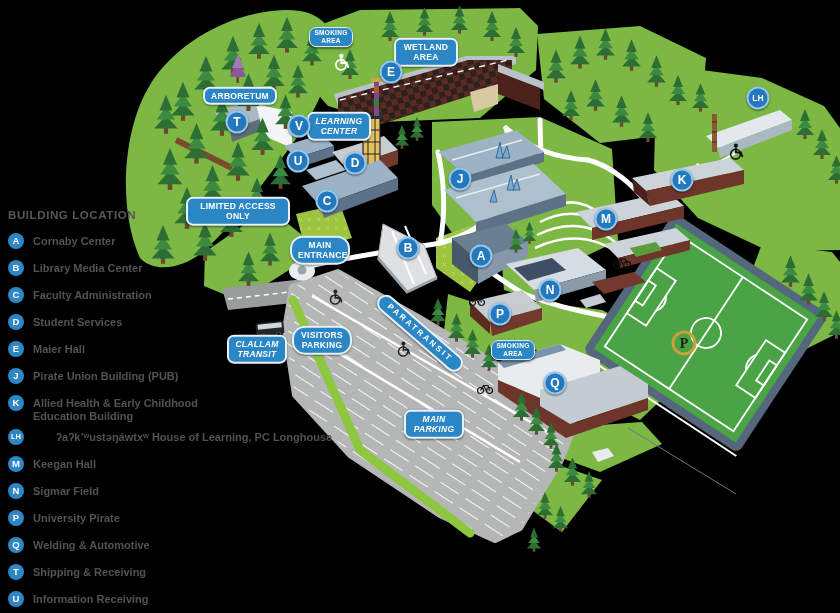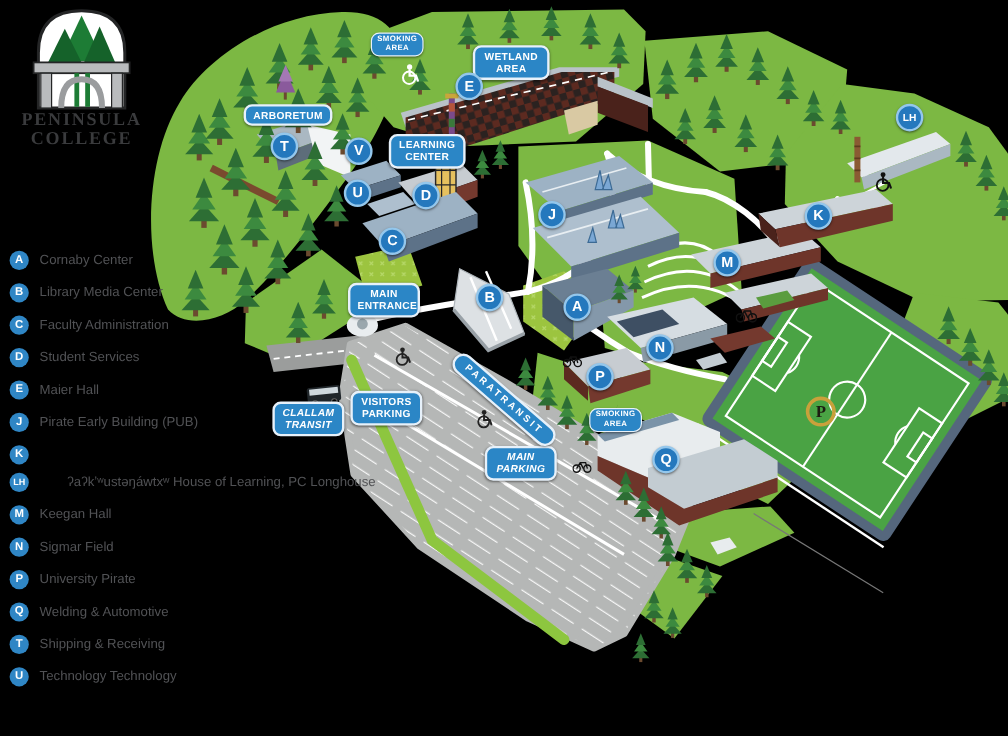--- a/index.html
+++ b/index.html
@@ -374,24 +374,6 @@
   <div class="marker" style="left:500px;top:314px;">P</div>
   <div class="marker" style="left:555px;top:383px;">Q</div>
 
-  <div class="logo">
-    <svg width="128" height="86" viewBox="0 0 128 86">
-      <g transform="translate(22,0)">
-        <path d="M6,84 L6,38 Q6,3 42,3 Q78,3 78,38 L78,84 Z" fill="#fff" stroke="#242526" stroke-width="2.5"></path>
-        <polygon points="42,7 24,45 60,45" fill="#1d7c35"></polygon>
-        <polygon points="28,18 14,46 42,46" fill="#15622a"></polygon>
-        <polygon points="57,16 44,46 70,46" fill="#15622a"></polygon>
-        <rect x="2" y="46" width="80" height="9" fill="#b9bbbd" stroke="#242526" stroke-width="1.5"></rect>
-        <rect x="36" y="55" width="4" height="28" fill="#1d7c35"></rect>
-        <rect x="45" y="55" width="4" height="28" fill="#1d7c35"></rect>
-        <rect x="8" y="55" width="9" height="29" fill="#b9bbbd" stroke="#242526" stroke-width="1"></rect>
-        <rect x="67" y="55" width="9" height="29" fill="#b9bbbd" stroke="#242526" stroke-width="1"></rect>
-        <path d="M25,84 Q25,60 42,60 Q59,60 59,84" fill="none" stroke="#9a9c9e" stroke-width="5"></path>
-      </g>
-    </svg>
-    <div class="logo-text">PENINSULA</div>
-    <div class="logo-text">COLLEGE</div>
-  </div>
 
   <div class="legend">
 

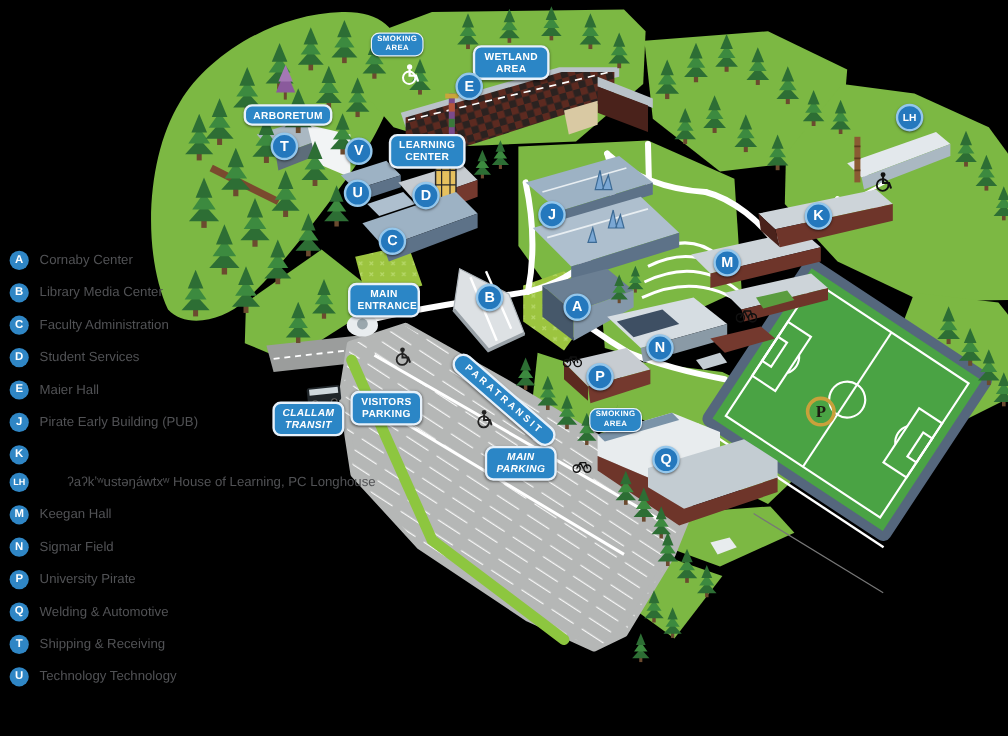--- a/index.html
+++ b/index.html
@@ -350,7 +350,7 @@
   <div class="pill tiny w48" style="left:331px;top:37px;">SMOKING AREA</div>
   <div class="pill w60" style="left:426px;top:52px;">WETLAND AREA</div>
   <div class="pill nowrapp" style="left:240px;top:96px;text-align:right;">ARBORETUM</div>
-  <div class="pill w60" style="left:356px;top:126px;">LEARNING CENTER</div>
+  <div class="pill w60" style="left:339px;top:126px;font-style:italic;">LEARNING CENTER</div>
   <div class="pill w58" style="left:320px;top:250px;">MAIN ENTRANCE</div>
   <div class="pill w58" style="left:322px;top:340px;">VISITORS PARKING</div>
   <div class="pill w56" style="left:257px;top:349px;">CLALLAM TRANSIT</div>

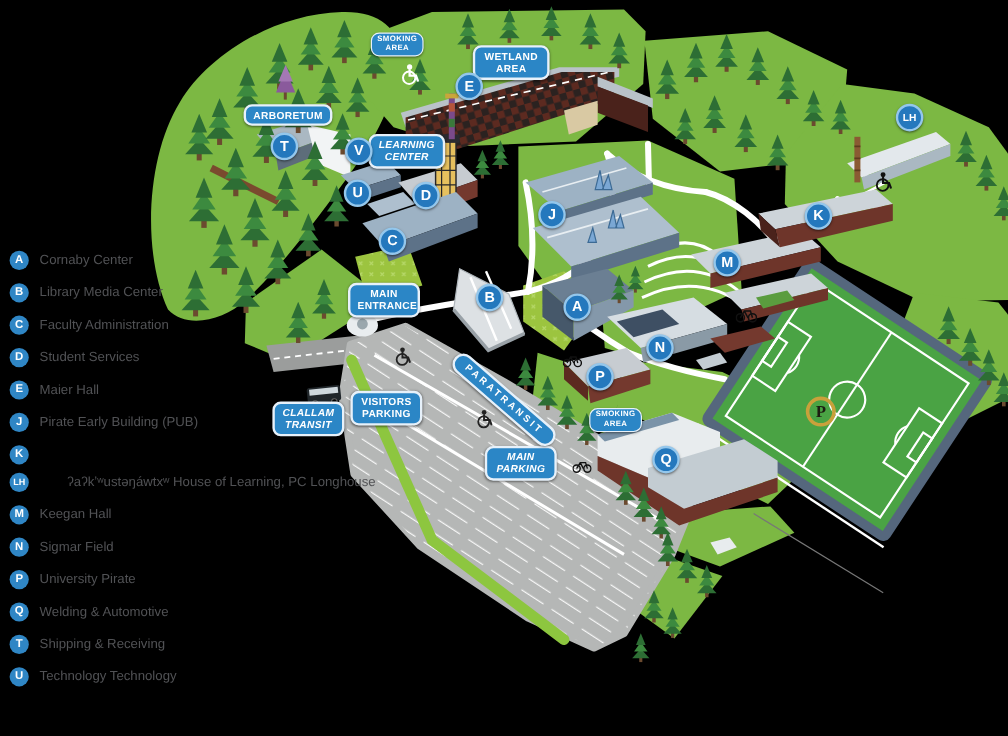--- a/index.html
+++ b/index.html
@@ -351,6 +351,7 @@
   <div class="pill w60" style="left:426px;top:52px;">WETLAND AREA</div>
   <div class="pill nowrapp" style="left:240px;top:96px;text-align:right;">ARBORETUM</div>
   <div class="pill w60" style="left:339px;top:126px;font-style:italic;">LEARNING CENTER</div>
+  <div class="pill w100" style="left:238px;top:211px;">LIMITED ACCESS ONLY</div>
   <div class="pill w58" style="left:320px;top:250px;">MAIN ENTRANCE</div>
   <div class="pill w58" style="left:322px;top:340px;">VISITORS PARKING</div>
   <div class="pill w56" style="left:257px;top:349px;">CLALLAM TRANSIT</div>

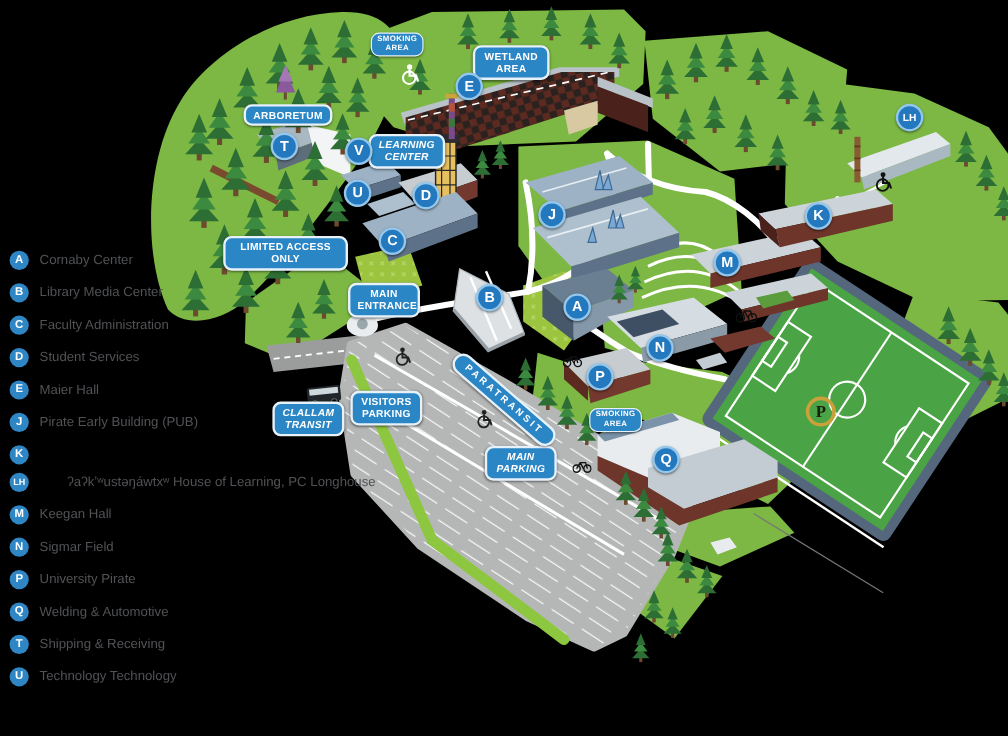--- a/index.html
+++ b/index.html
@@ -377,6 +377,7 @@
 
 
   <div class="legend">
+    <div class="legend-title">BUILDING LOCATION</div>
 
     <div class="lrow">
       <span class="badge">A</span>

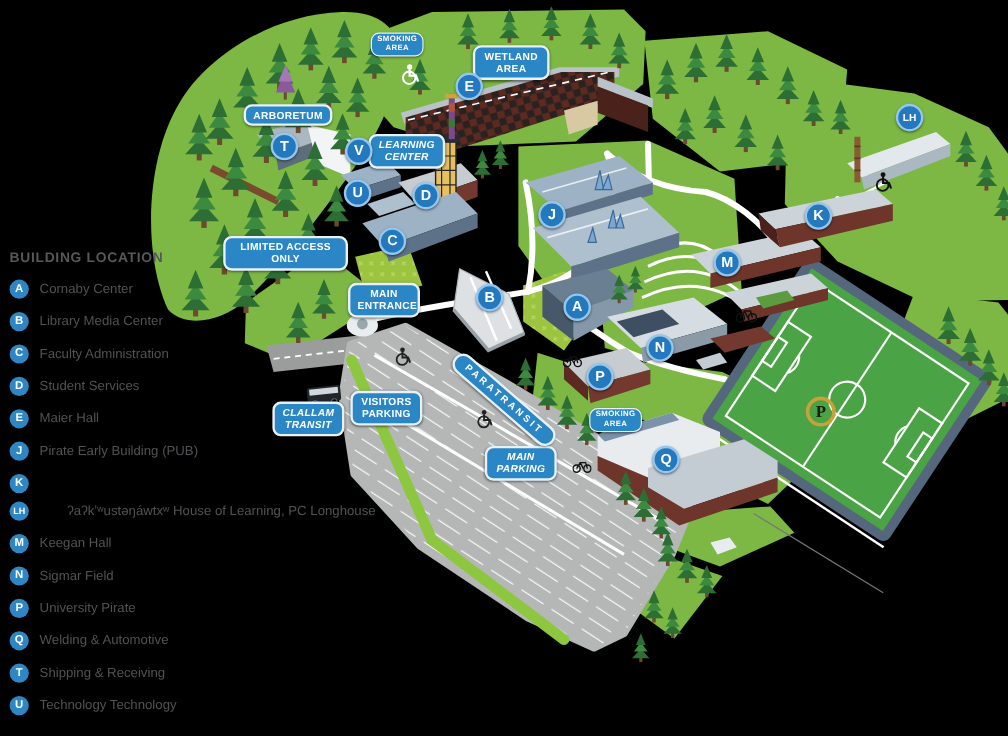--- a/index.html
+++ b/index.html
@@ -19,7 +19,7 @@
   .badge{flex:0 0 16px;width:16px;height:16px;border-radius:50%;background:#2f86c5;color:#fff;
          font-size:9.5px;line-height:16px;font-weight:bold;text-align:center;}
   .badge.small{font-size:7.5px;}
-  .llabel{font-size:11px;line-height:12.5px;font-weight:normal;color:#515255;padding-top:2px;margin-left:9px;max-width:186px;}
+  .llabel{font-size:11px;line-height:12.5px;font-weight:bold;color:#515255;padding-top:2px;margin-left:9px;max-width:186px;}
   .lrow.nowrap .llabel{white-space:nowrap;max-width:none;margin-left:32px;}
   
   .pill{position:absolute;transform:translate(-50%,-50%);background:#2b86c6;border:2px solid #e7f1fa;

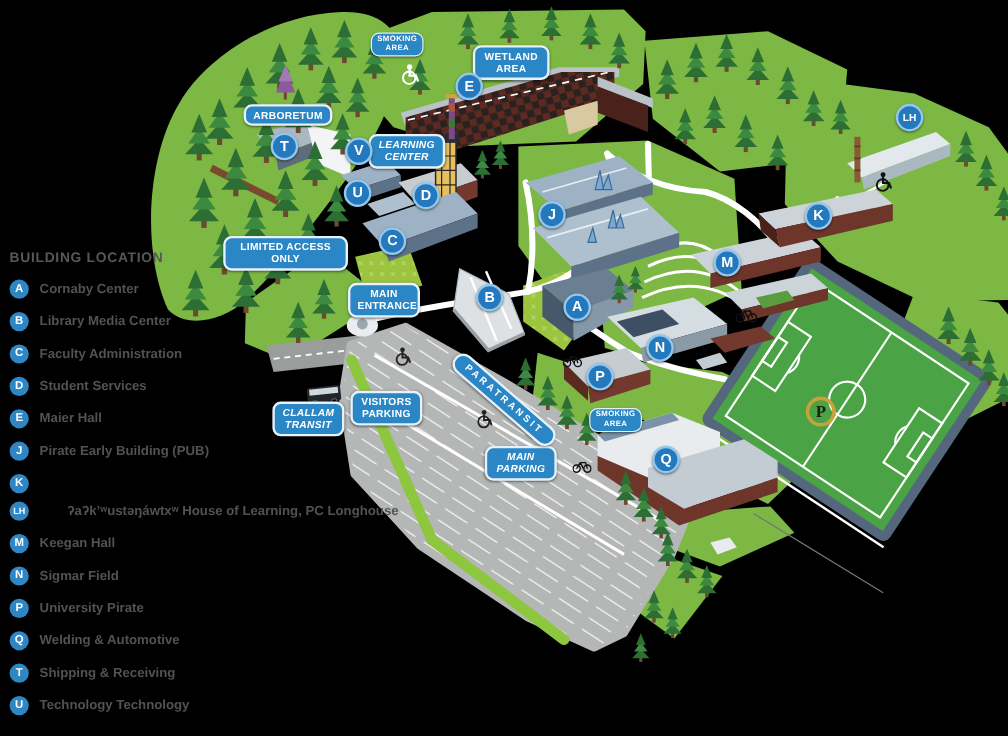--- a/index.html
+++ b/index.html
@@ -28,7 +28,7 @@
   .pill.tiny{font-size:6.5px;padding:1px 4px;border-width:1.5px;}
   .pill.rot{transform:translate(-50%,-50%) rotate(41deg);letter-spacing:2.5px;white-space:nowrap;
             font-size:8px;padding:2px 10px;border-radius:9px;}
-  .w48{width:34px;} .w58{width:44px;} .w60{width:48px;} .w100{width:88px;} .w56{width:44px;font-style:italic;}
+  .w48{width:34px;} .w58{width:44px;border-radius:13px;} .w60{width:48px;} .w100{width:88px;} .w56{width:44px;font-style:italic;}
   .nowrapp{white-space:nowrap;}
   .marker{position:absolute;transform:translate(-50%,-50%);width:23px;height:23px;box-sizing:border-box;
           border-radius:50%;background:#2478bd;border:2px solid #94c7ec;color:#fff;

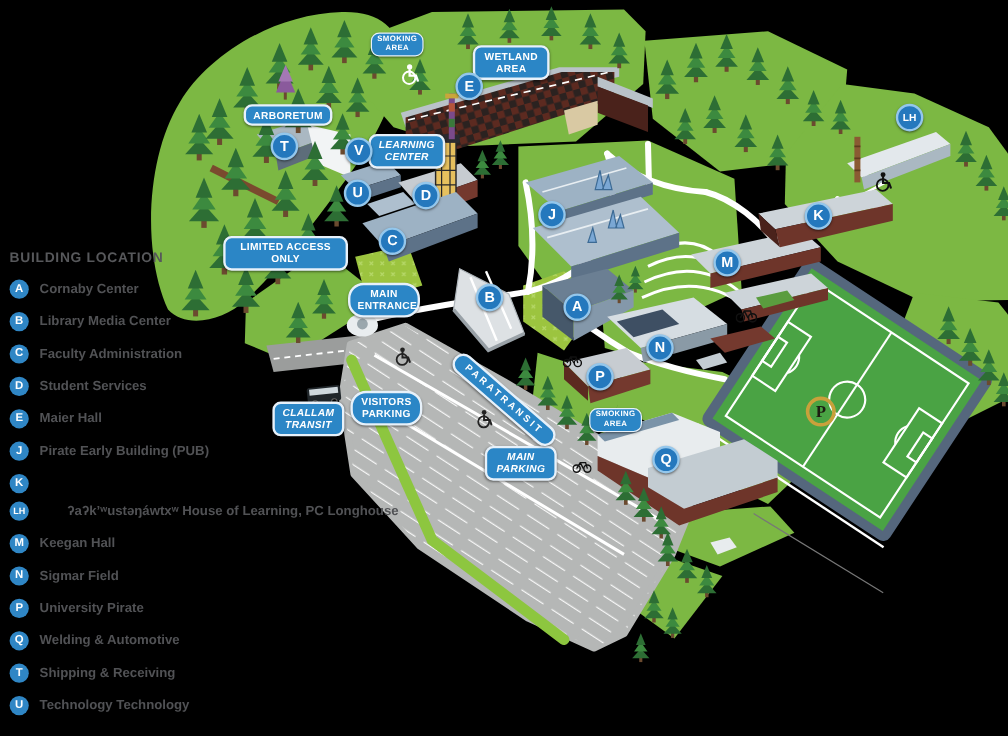--- a/index.html
+++ b/index.html
@@ -401,7 +401,7 @@
     </div>
     <div class="lrow">
       <span class="badge">J</span>
-      <span class="llabel">Pirate Early Building (PUB)</span>
+      <span class="llabel">Pirate Union Building (PUB)</span>
     </div>
     <div class="lrow tight">
       <span class="badge">K</span>

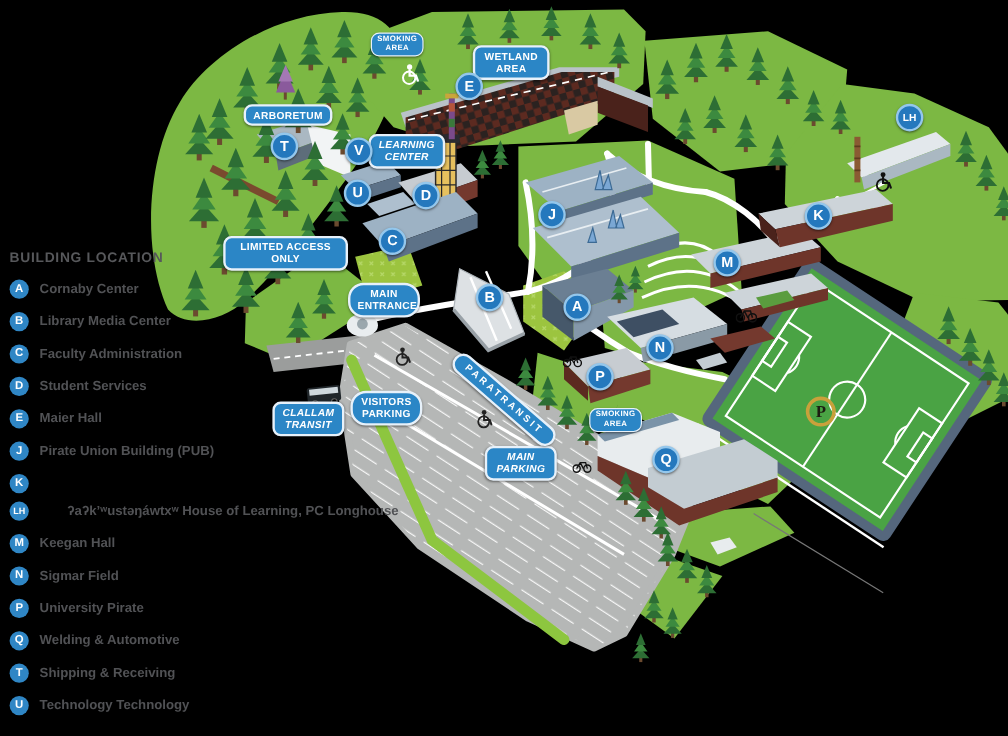--- a/index.html
+++ b/index.html
@@ -405,6 +405,7 @@
     </div>
     <div class="lrow tight">
       <span class="badge">K</span>
+      <span class="llabel">Allied Health &amp; Early Childhood Education Building</span>
     </div>
     <div class="lrow nowrap">
       <span class="badge small">LH</span>

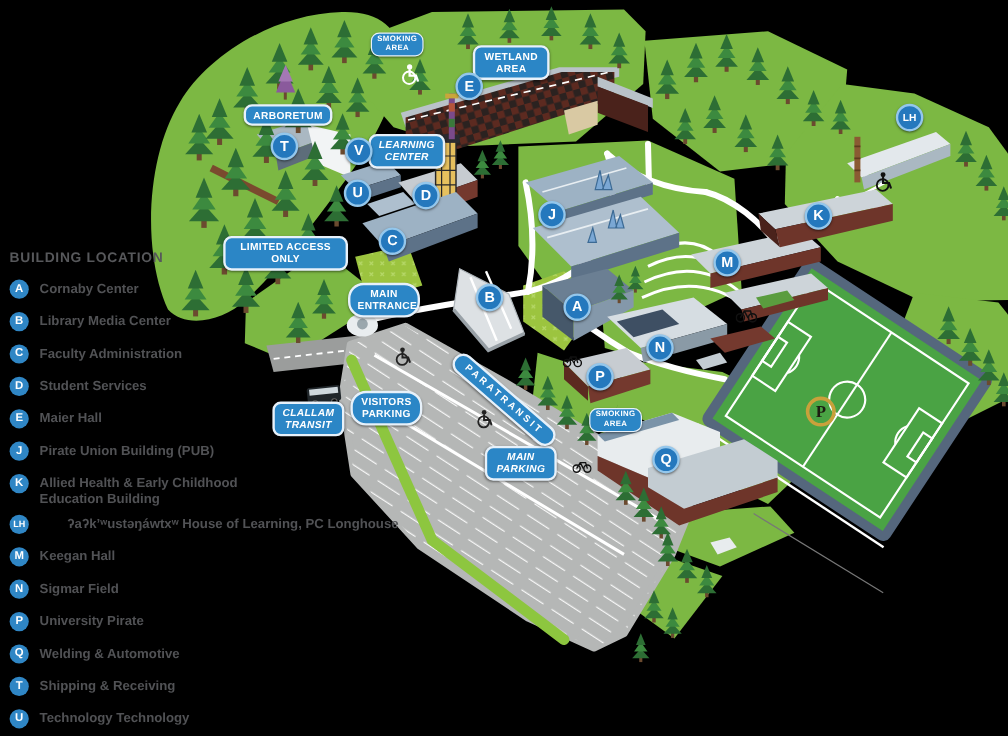--- a/index.html
+++ b/index.html
@@ -355,7 +355,7 @@
   <div class="pill w58" style="left:320px;top:250px;">MAIN ENTRANCE</div>
   <div class="pill w58" style="left:322px;top:340px;">VISITORS PARKING</div>
   <div class="pill w56" style="left:257px;top:349px;">CLALLAM TRANSIT</div>
-  <div class="pill w56" style="left:434px;top:386px;">MAIN PARKING</div>
+  <div class="pill w56" style="left:434px;top:424px;">MAIN PARKING</div>
   <div class="pill tiny w48" style="left:513px;top:350px;">SMOKING AREA</div>
   <div class="pill rot" style="left:420px;top:333px;">PARATRANSIT</div>
 

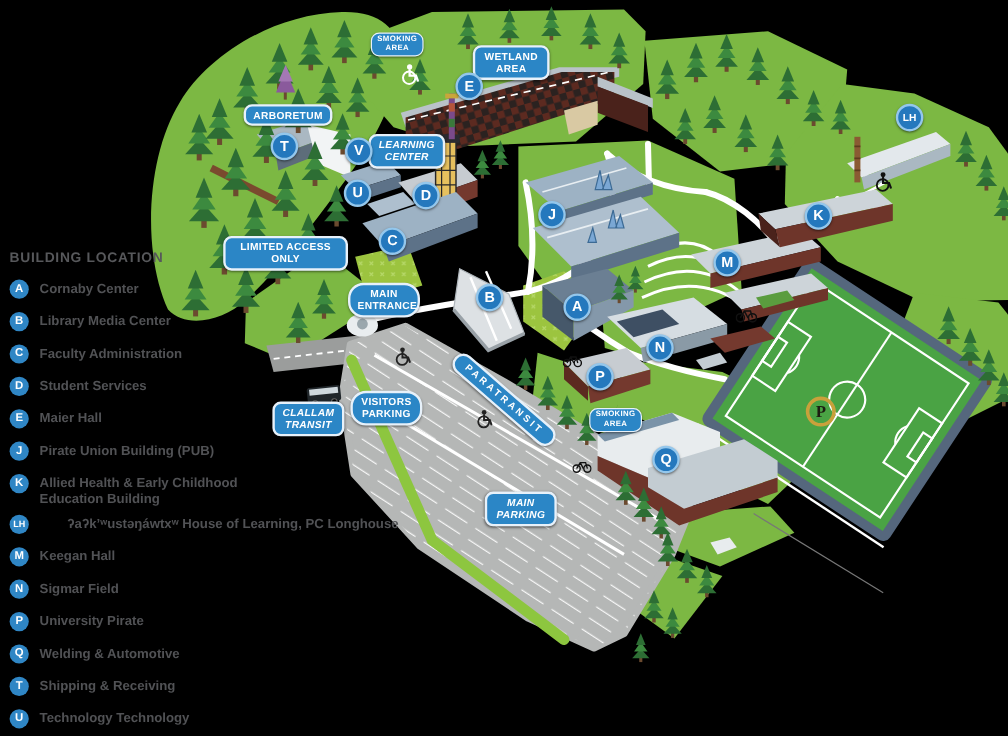--- a/index.html
+++ b/index.html
@@ -433,7 +433,7 @@
     </div>
     <div class="lrow">
       <span class="badge">U</span>
-      <span class="llabel">Technology Technology</span>
+      <span class="llabel">Information Receiving</span>
     </div>
 
   </div>

